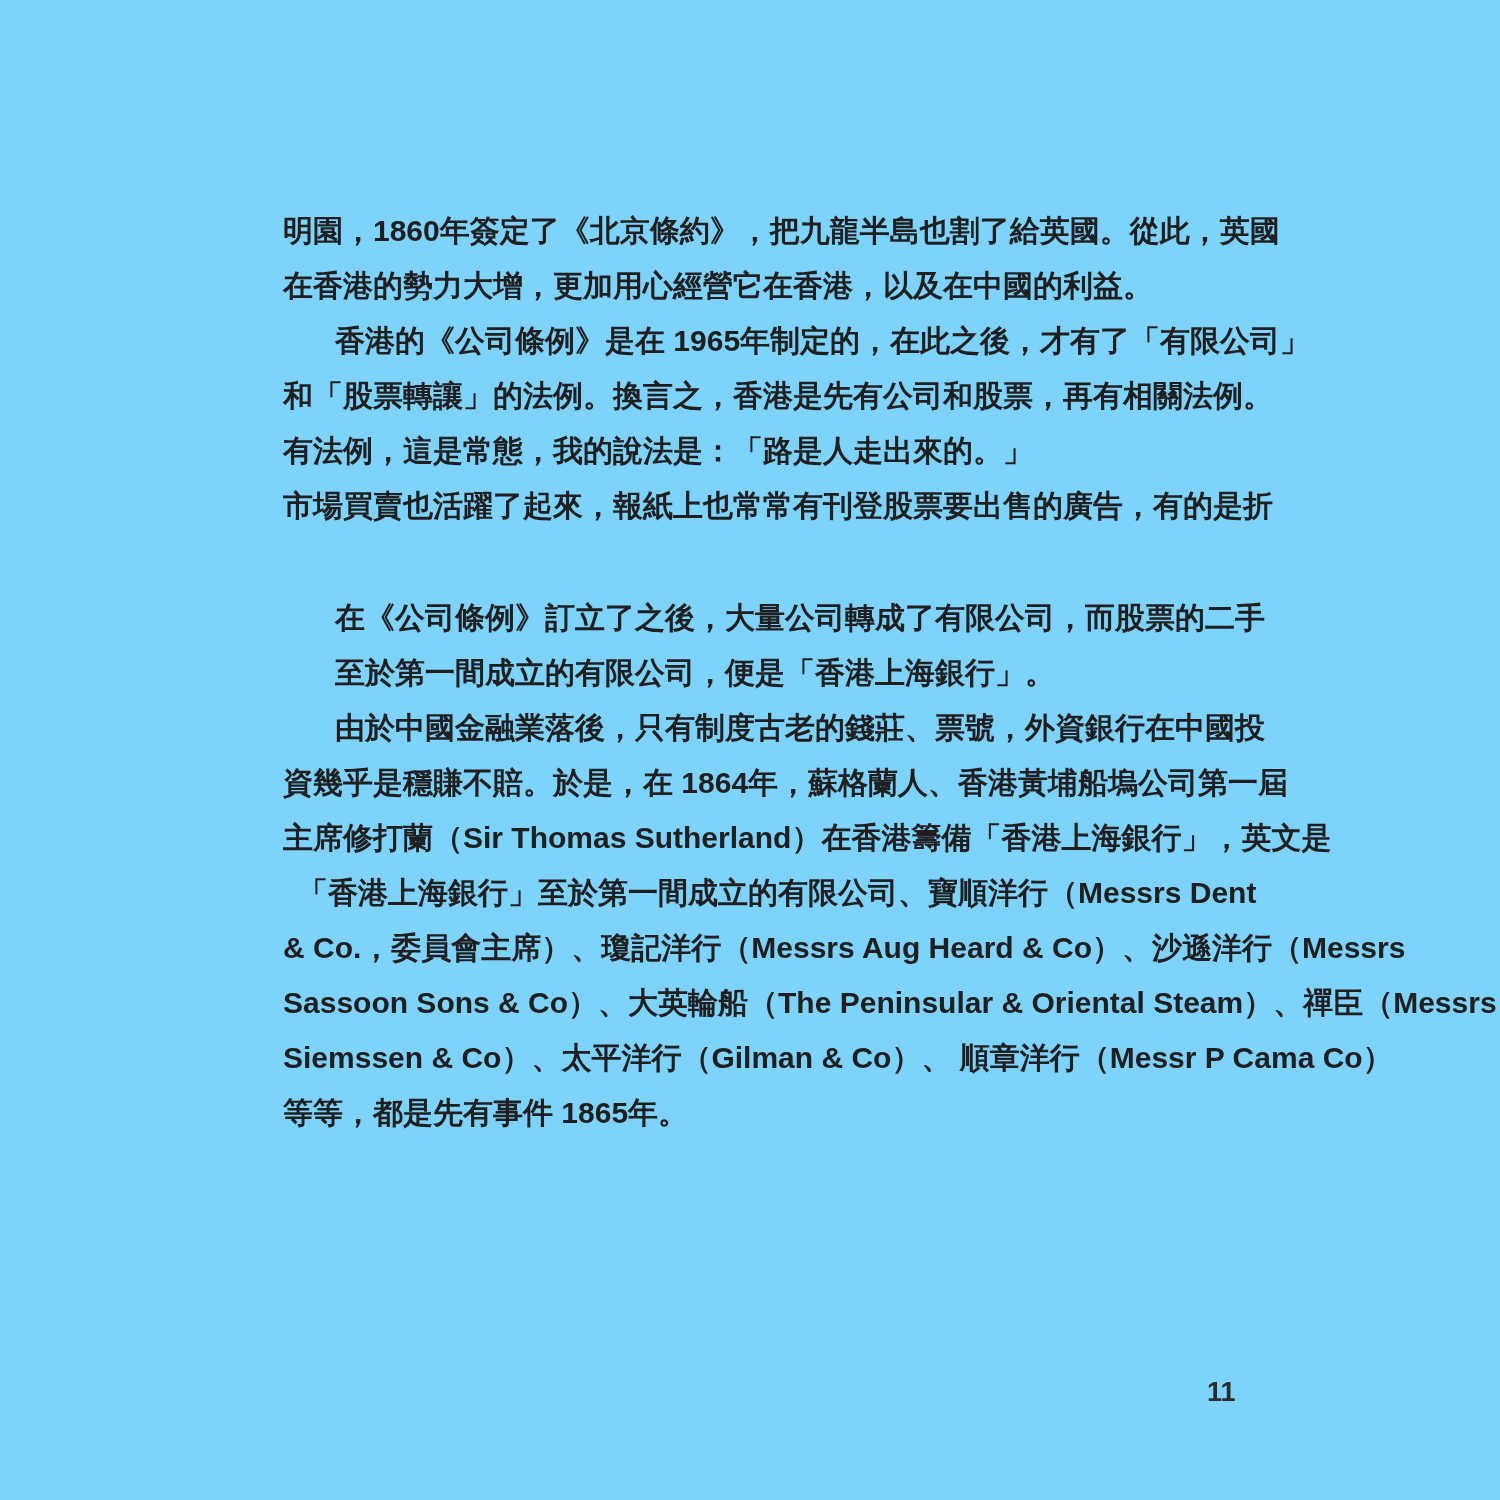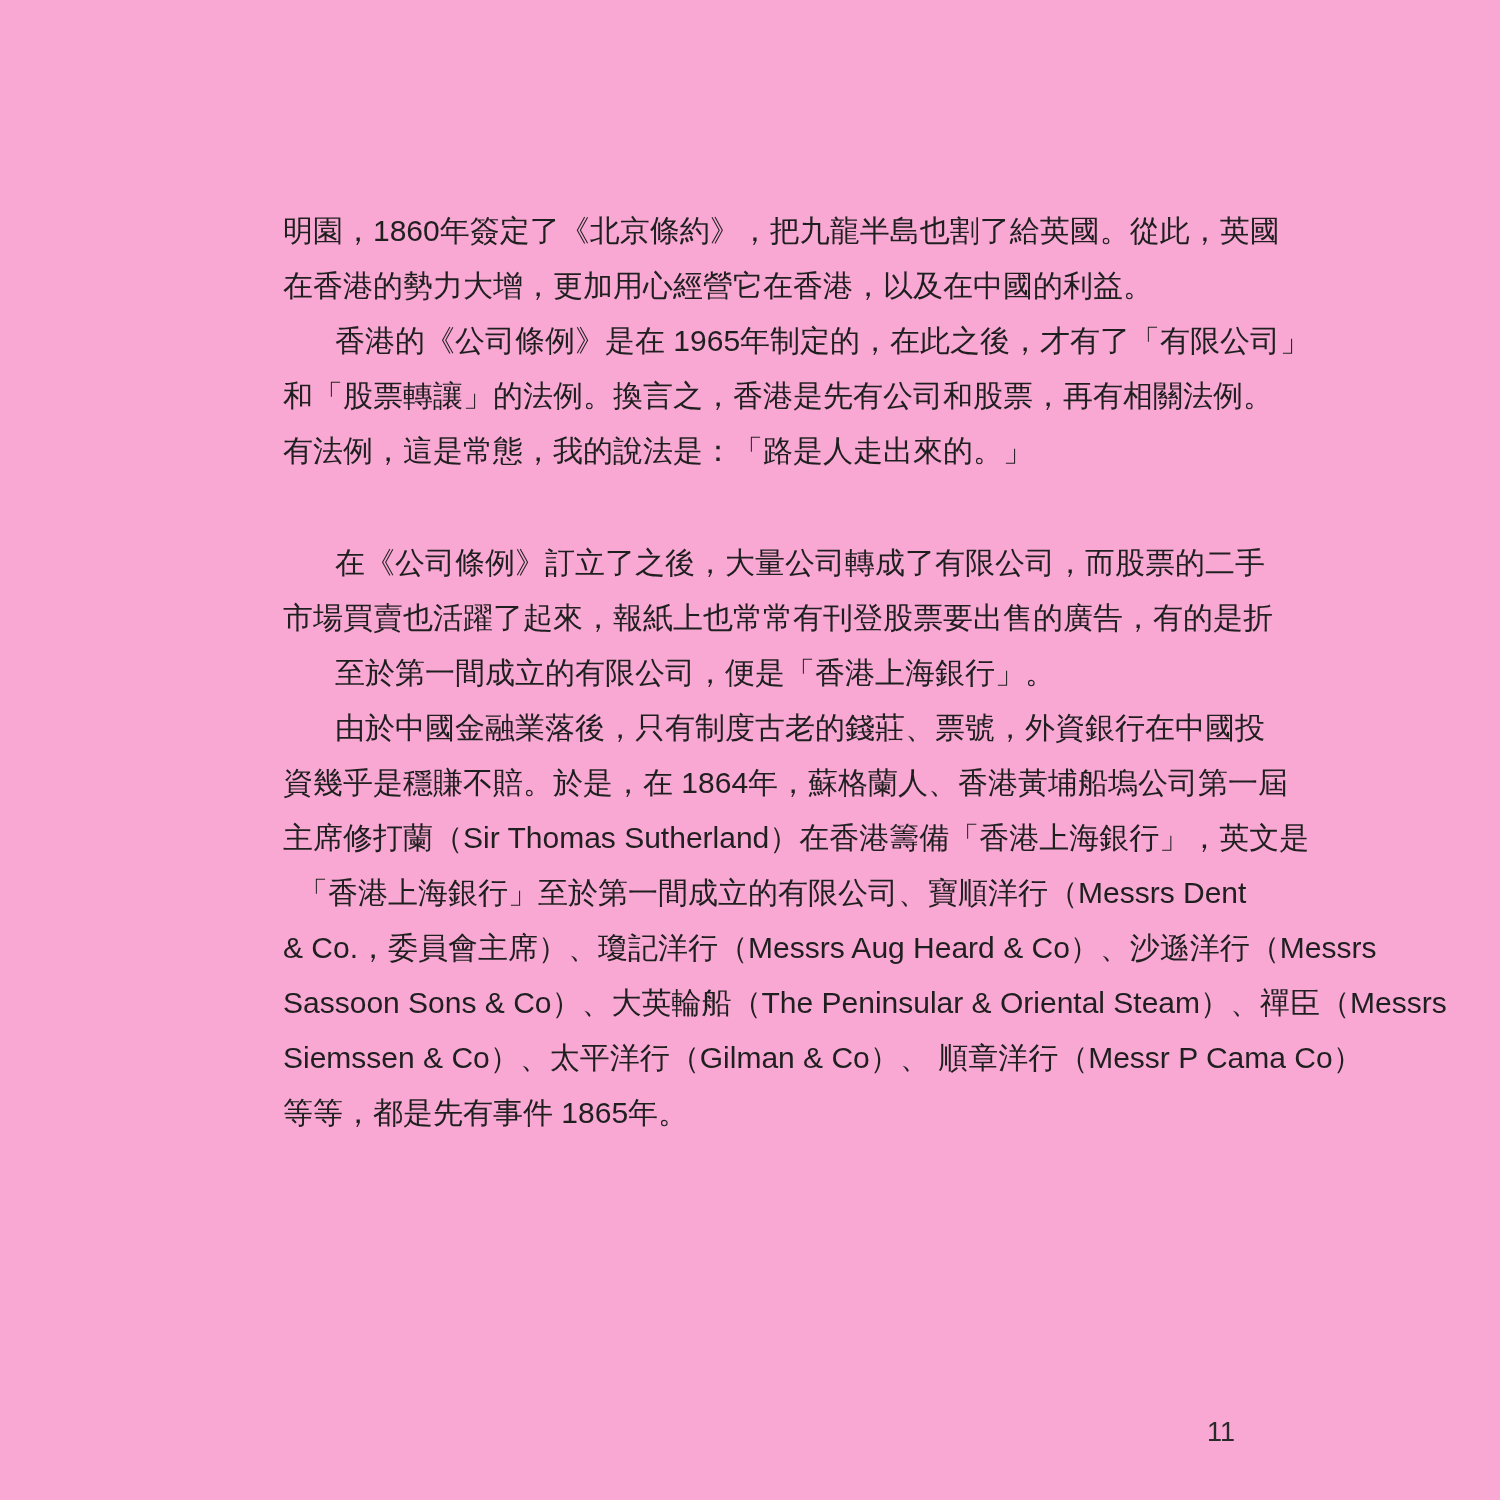--- a/index.html
+++ b/index.html
@@ -17,7 +17,8 @@
   .page {
     position: absolute;
     inset: 0;
-    background: #f9a8d4;
+    background: #7dd3fc;
+    font-weight: bold;
   }
   .textblock {
     position: absolute;

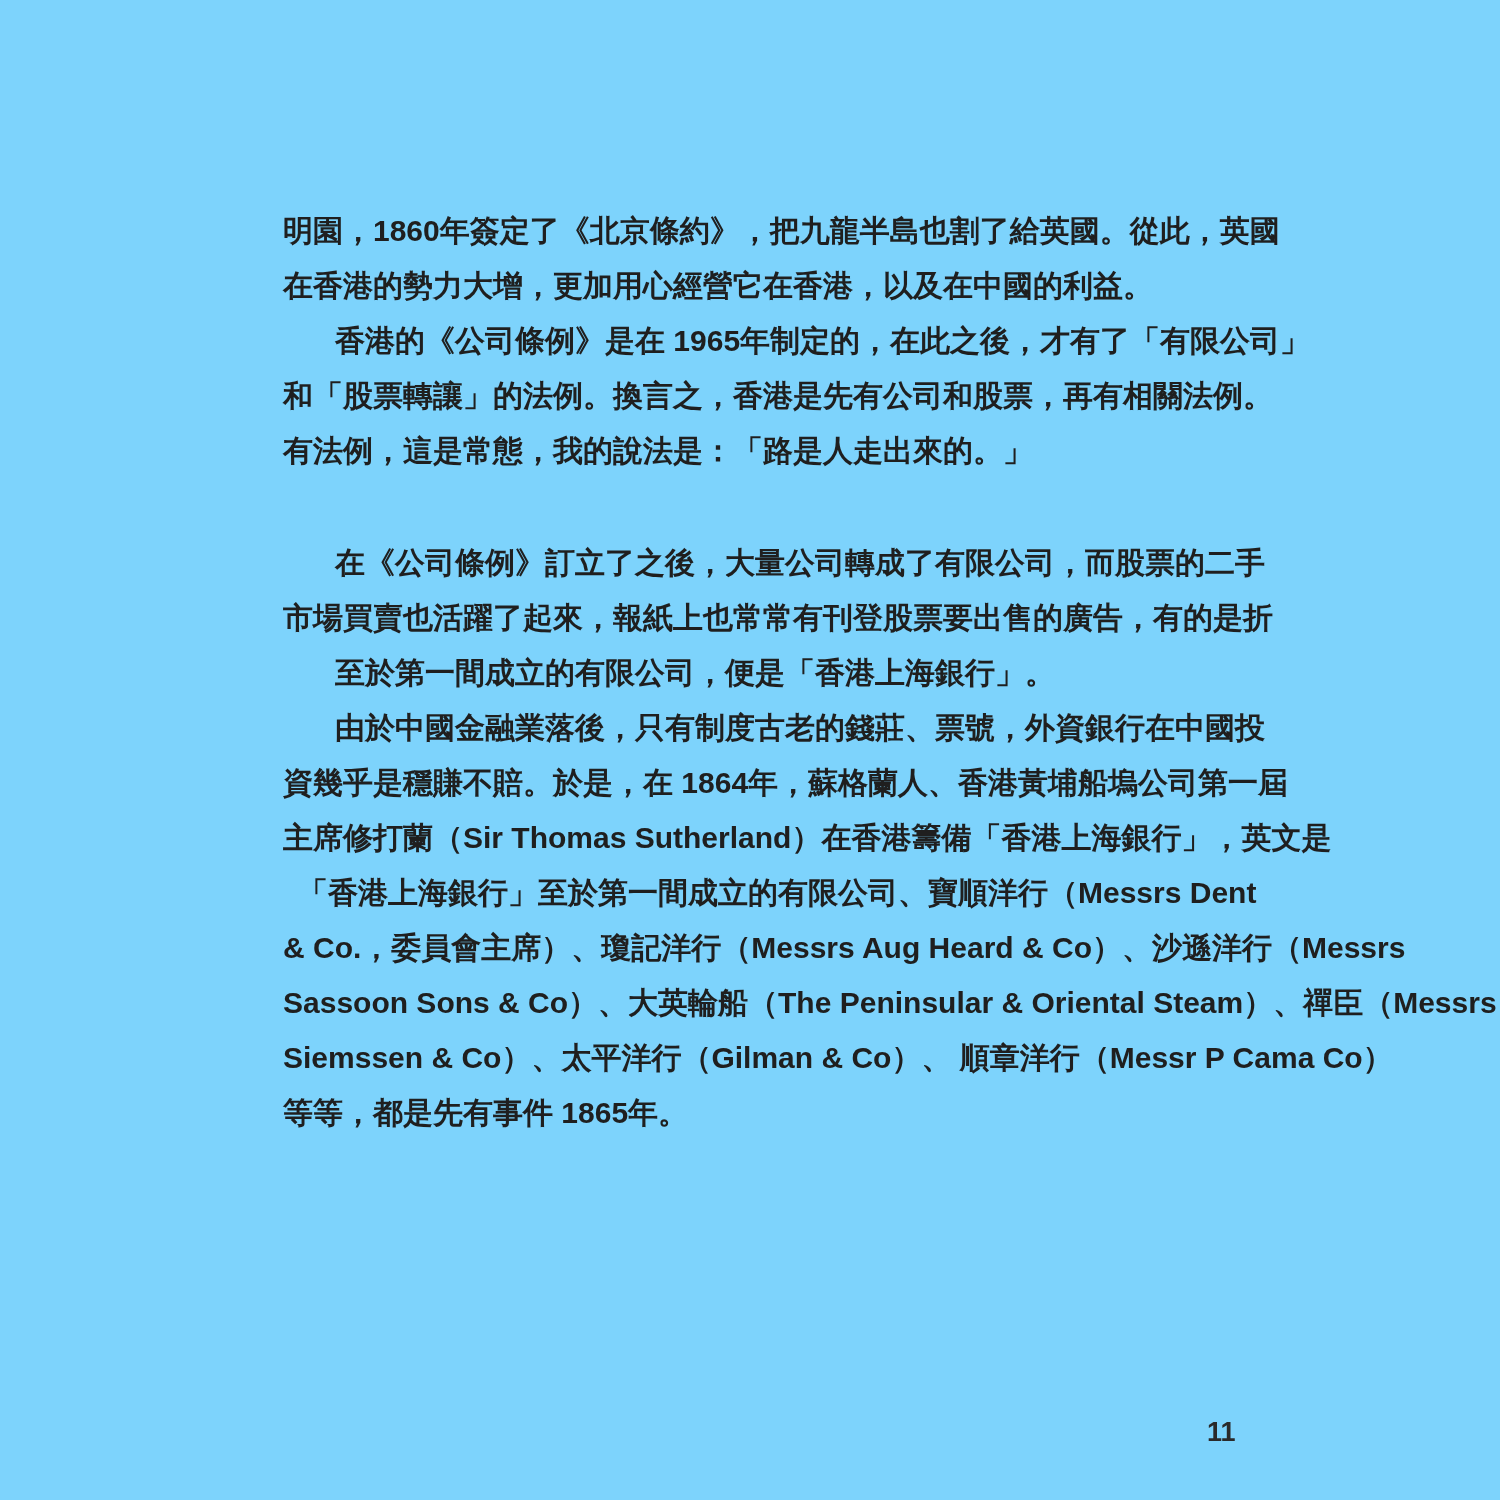--- a/index.html
+++ b/index.html
@@ -71,8 +71,8 @@
     <div class="line ind">香港的《公司條例》是在 1965年制定的，在此之後，才有了「有限公司」</div>
     <div class="line">和「股票轉讓」的法例。換言之，香港是先有公司和股票，再有相關法例。</div>
     <div class="line e">有法例，這是常態，我的說法是：「路是人走出來的。」</div>
+    <div class="line">市場買賣也活躍了起來，報紙上也常常有刊登股票要出售的廣告，有的是折</div>
     <div class="line ind brk">在《公司條例》訂立了之後，大量公司轉成了有限公司，而股票的二手</div>
-    <div class="line">市場買賣也活躍了起來，報紙上也常常有刊登股票要出售的廣告，有的是折</div>
     <div class="line e ind">至於第一間成立的有限公司，便是「香港上海銀行」。</div>
     <div class="line ind">由於中國金融業落後，只有制度古老的錢莊、票號，外資銀行在中國投</div>
     <div class="line">資幾乎是穩賺不賠。於是，在 1864年，蘇格蘭人、香港黃埔船塢公司第一屆</div>

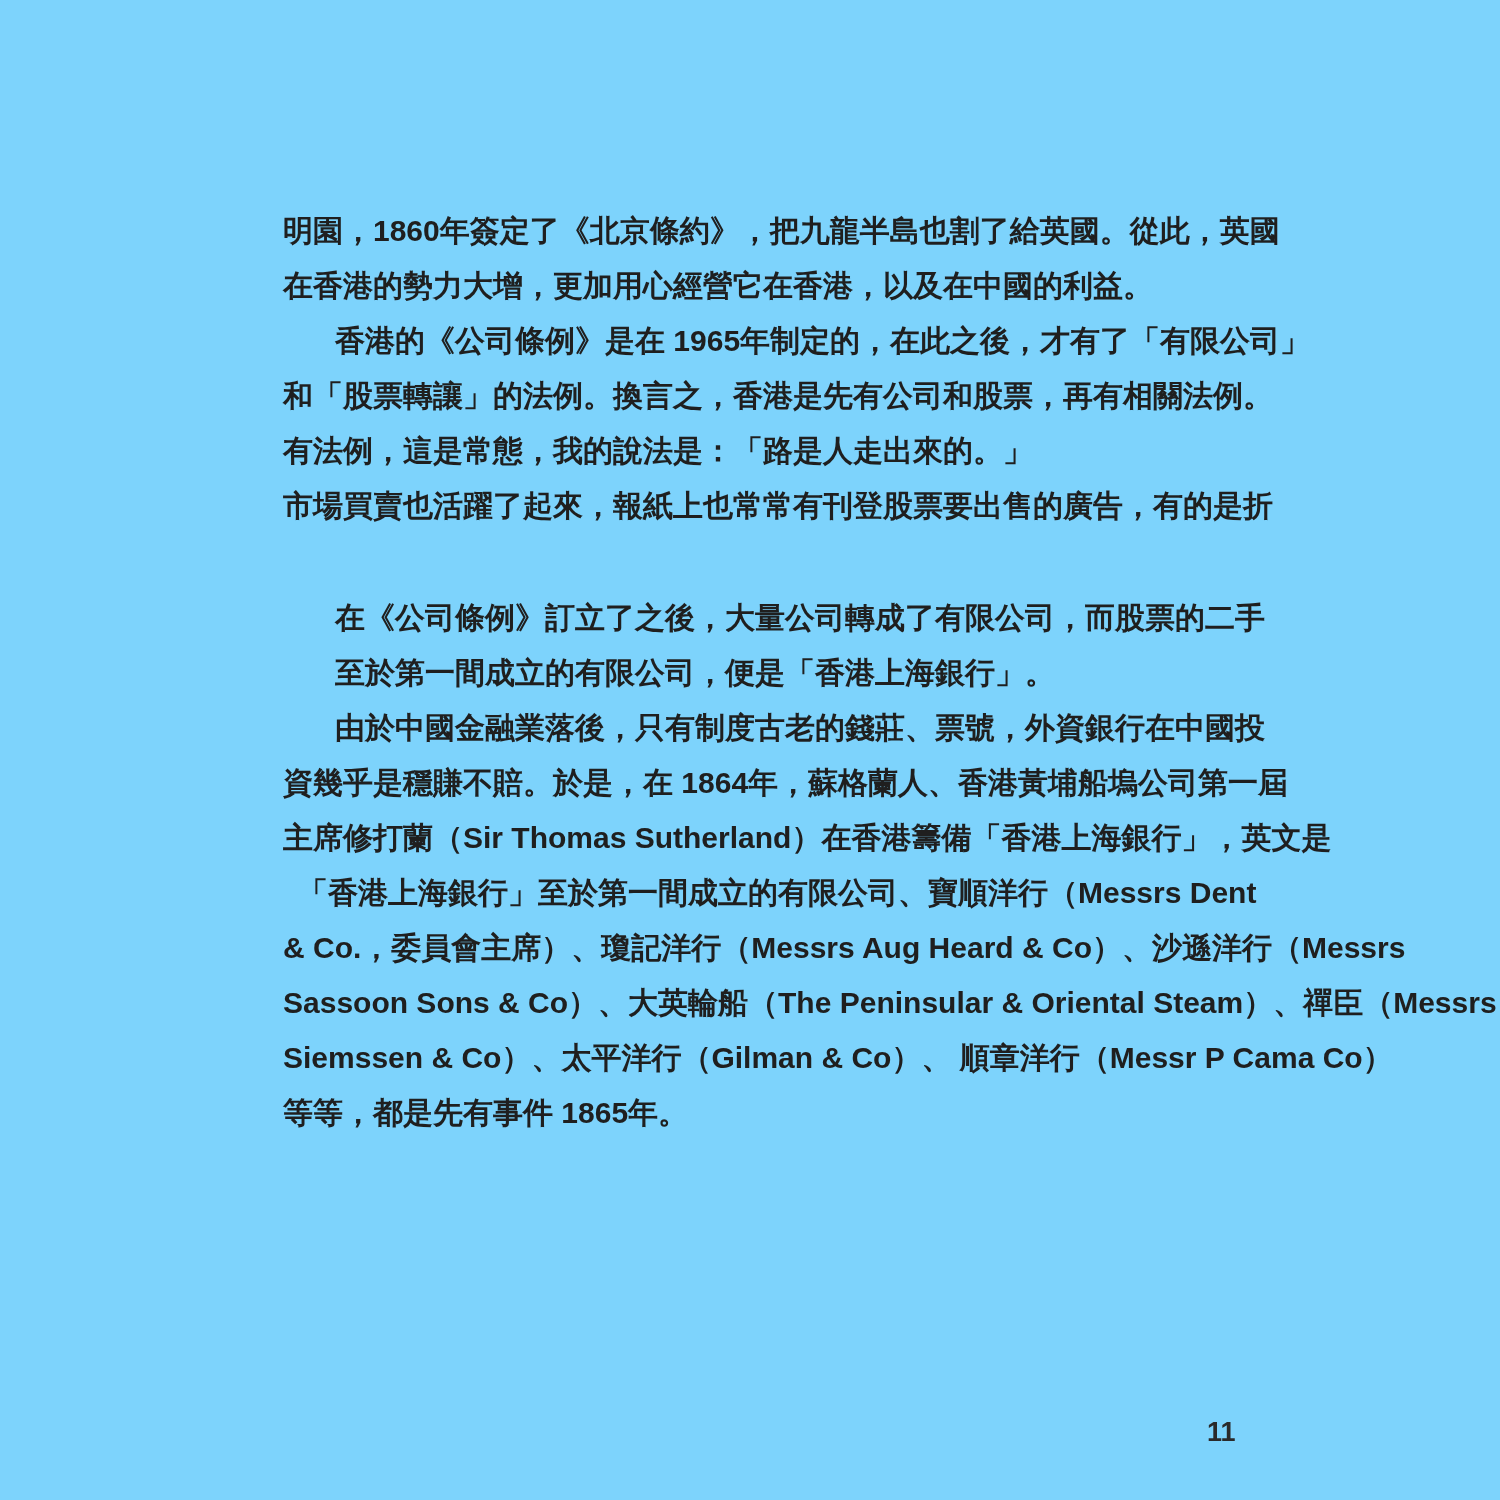--- a/index.html
+++ b/index.html
@@ -57,7 +57,6 @@
     font-size: 27px;
     line-height: 32px;
     color: #2a2a2a;
-    margin-top: 40px;
   }
 </style>
 </head>

